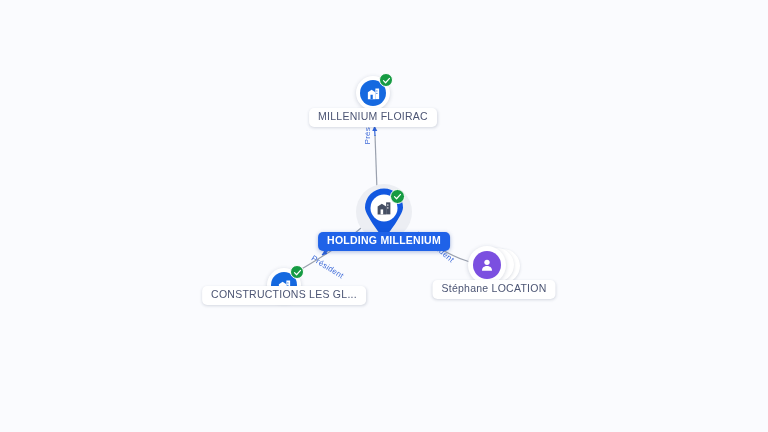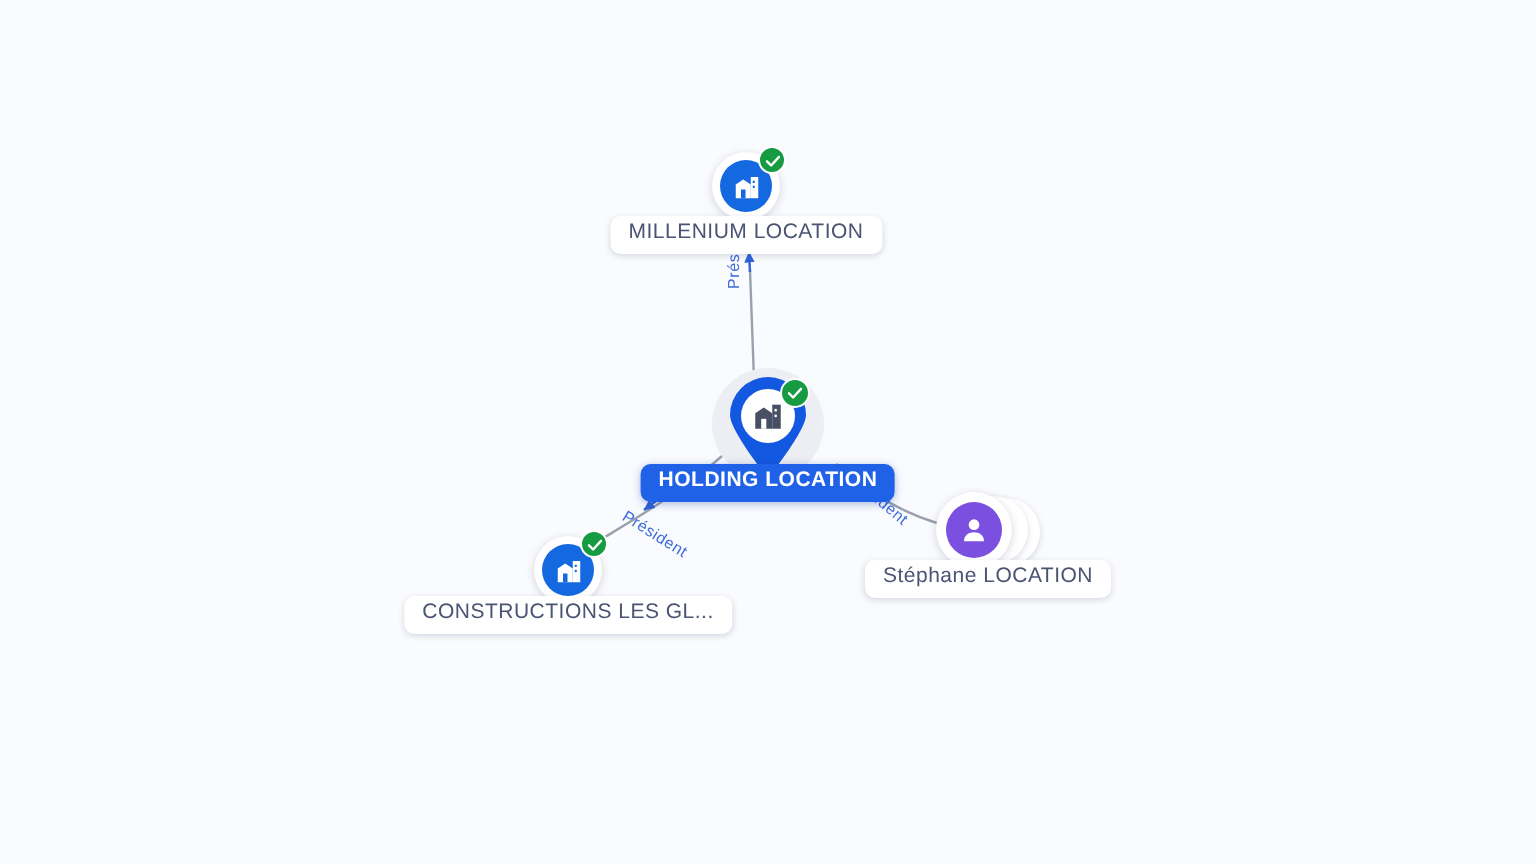--- a/index.html
+++ b/index.html
@@ -244,7 +244,7 @@
         </div>
       </div>
     </div>
-    <div class="node-label" style="left:0px; top:15px;">MILLENIUM LOCATION</div>
+    <div class="node-label" style="left:0px; top:15px;">MILLENIUM FLOIRAC</div>
   </div>
 
   <div class="node" style="left:384px; top:212px;">

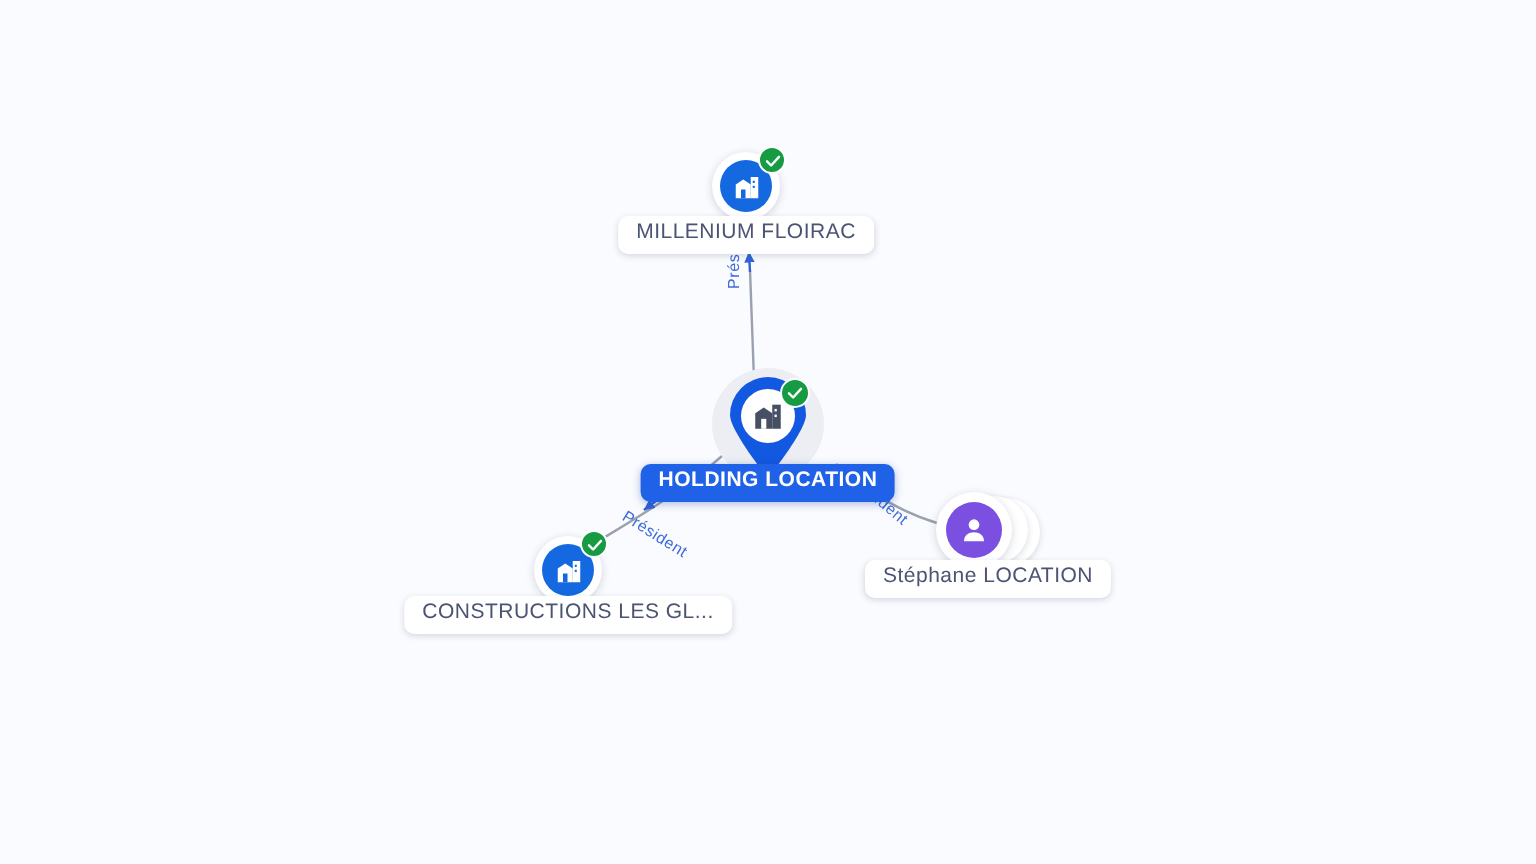--- a/index.html
+++ b/index.html
@@ -271,7 +271,7 @@
         </div>
       </div>
     </div>
-    <div class="node-label selected" style="left:0px; top:20px;">HOLDING LOCATION</div>
+    <div class="node-label selected" style="left:0px; top:20px;">HOLDING MILLENIUM</div>
   </div>
 
   <div class="node" style="left:284px; top:285px;">

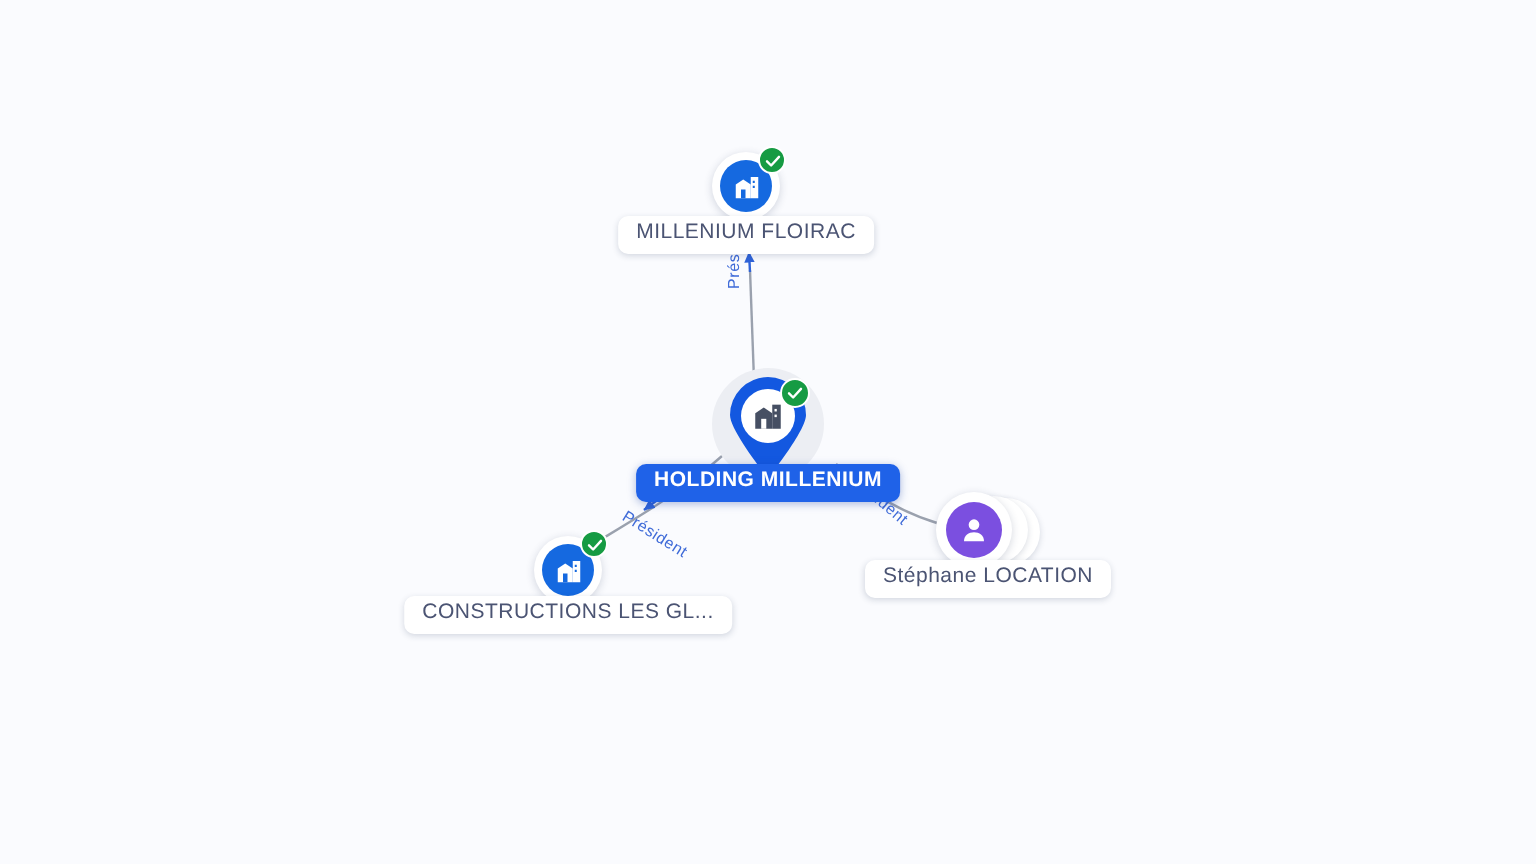--- a/index.html
+++ b/index.html
@@ -293,7 +293,7 @@
         </div>
       </div>
     </div>
-    <div class="node-label" style="left:0px; top:13px;">CONSTRUCTIONS LES GL...</div>
+    <div class="node-label" style="left:0px; top:1px;">CONSTRUCTIONS LES GL...</div>
   </div>
 
   <div class="node" style="left:494px; top:266px;">

